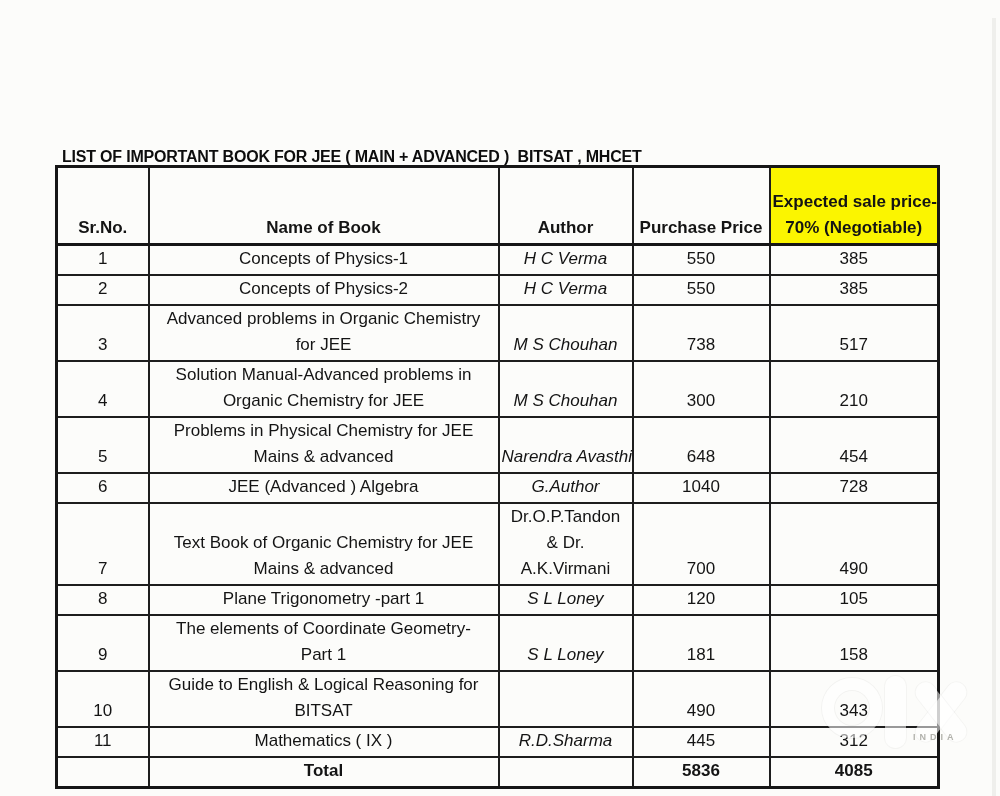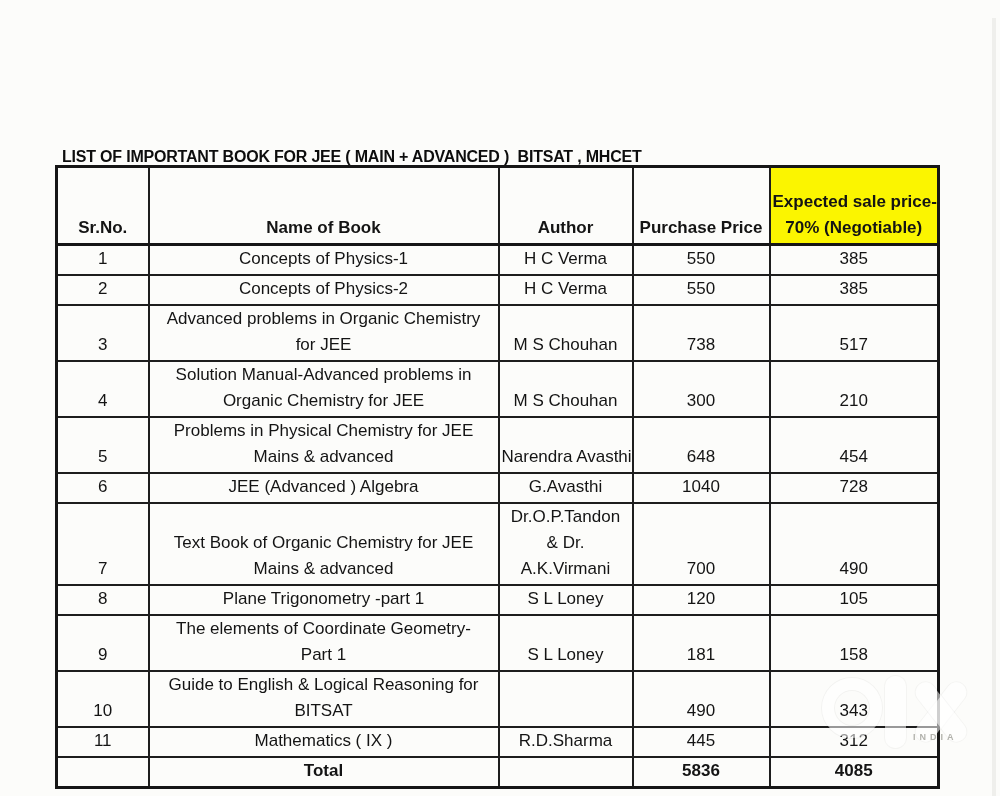--- a/index.html
+++ b/index.html
@@ -30,7 +30,7 @@
   .book-table thead tr{height:78px;}
   .book-table thead th{font-weight:bold;border-bottom:3px solid #161616;}
   th.highlight{white-space:pre;margin-left:35px;}
-  td.nowrap{white-space:pre;}
+  td.nowrap{white-space:pre;font-style:italic;}
   .bold{font-weight:bold;}
   
   .wm{position:absolute;left:0;top:0;width:1000px;height:588px;z-index:5;pointer-events:none;}

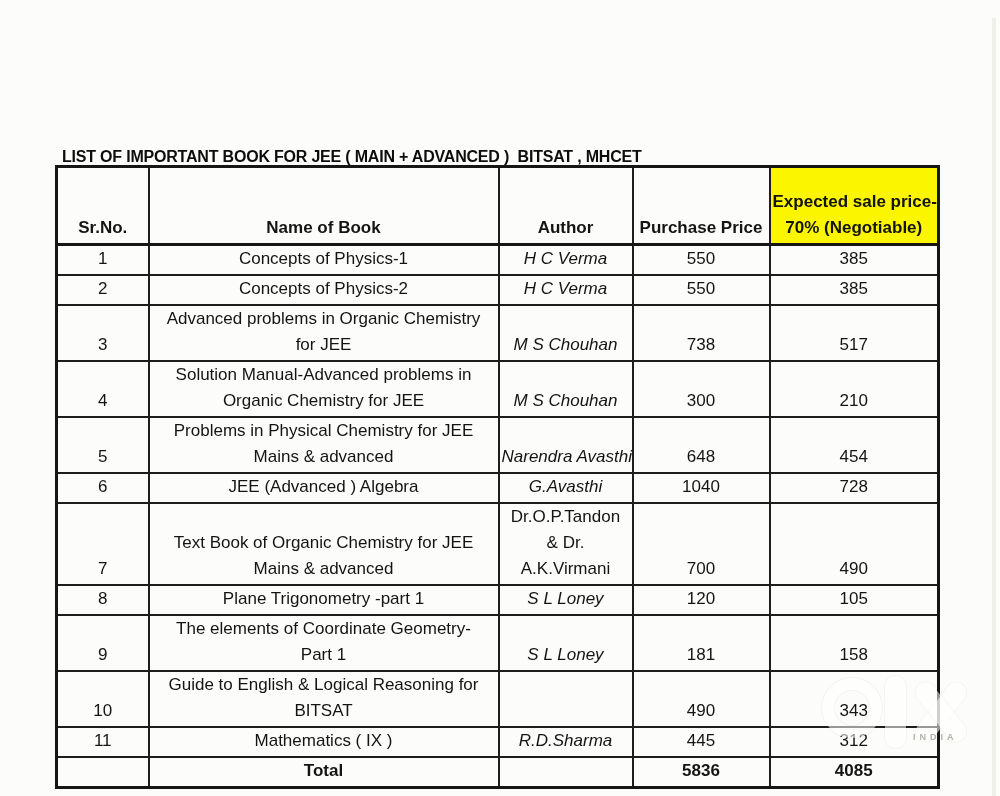--- a/index.html
+++ b/index.html
@@ -127,7 +127,7 @@
       <tr style="height: 27px;">
         <td>6</td>
         <td>JEE (Advanced ) Algebra</td>
-        <td class="nowrap">G.Avasthi</td>
+        <td class="nowrap">G.Author</td>
         <td>1040</td>
         <td>728</td>
       </tr>

